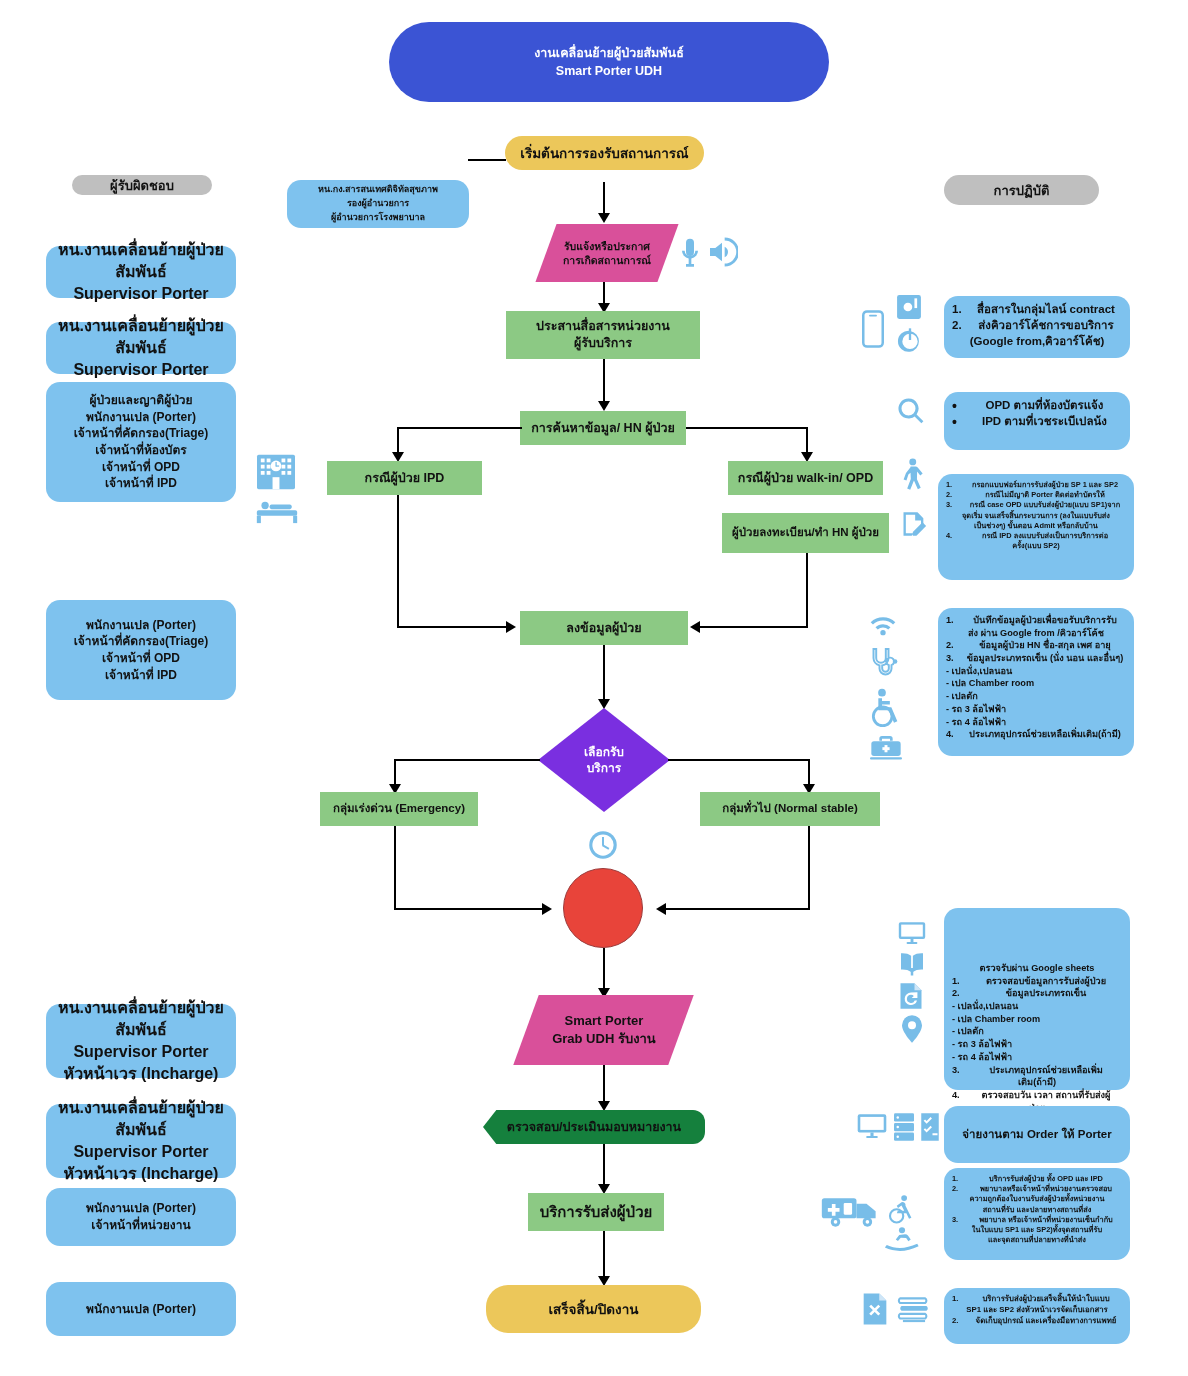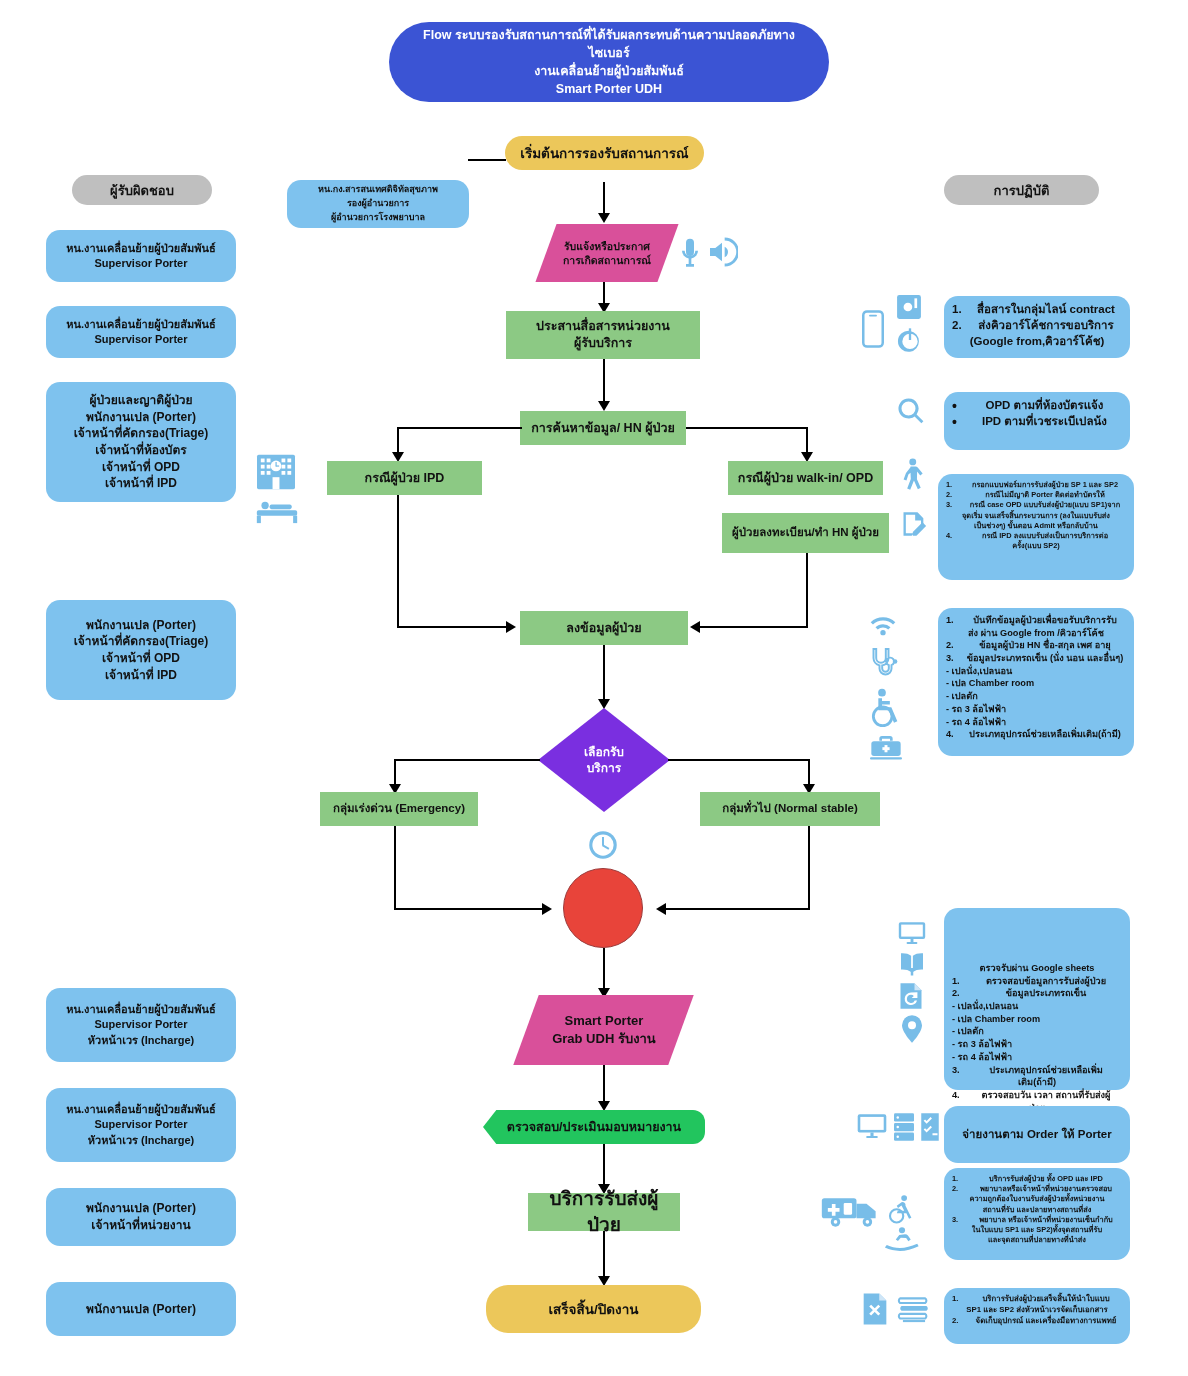--- a/index.html
+++ b/index.html
@@ -108,7 +108,6 @@
 <body>
 
 <div class="abs" id="title-banner">
-  <div>Flow ระบบรองรับสถานการณ์ที่ได้รับผลกระทบด้านความปลอดภัยทางไซเบอร์</div>
   <div>งานเคลื่อนย้ายผู้ป่วยสัมพันธ์</div>
   <div>Smart Porter UDH</div>
 </div>

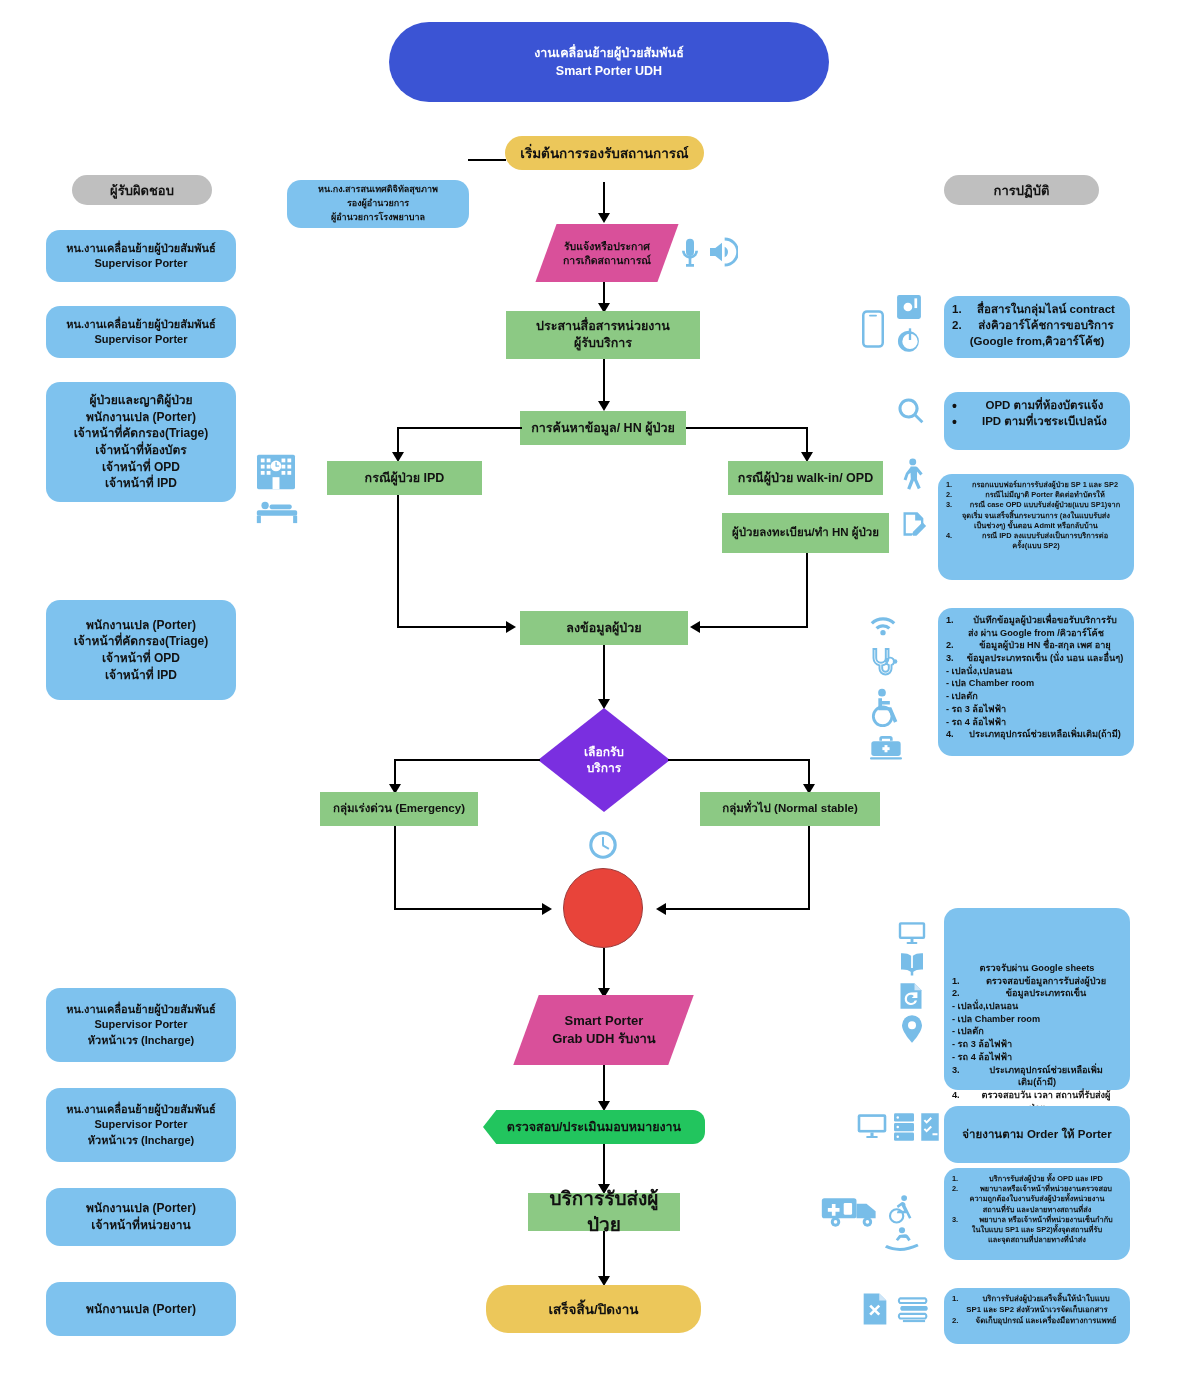--- a/index.html
+++ b/index.html
@@ -112,7 +112,7 @@
   <div>Smart Porter UDH</div>
 </div>
 
-<div class="abs col-head" style="left:72px; top:175px; width:140px; height:30px;">ผู้รับผิดชอบ</div>
+<div class="abs col-head" style="left:72px; top:175px; width:140px; height:20px;">ผู้รับผิดชอบ</div>
 <div class="abs col-head" style="left:944px; top:175px; width:155px; height:30px;">การปฏิบัติ</div>
 
 <div class="abs bluebox small" id="role-0" style="left:46px; top:230px; width:190px; height:52px;">

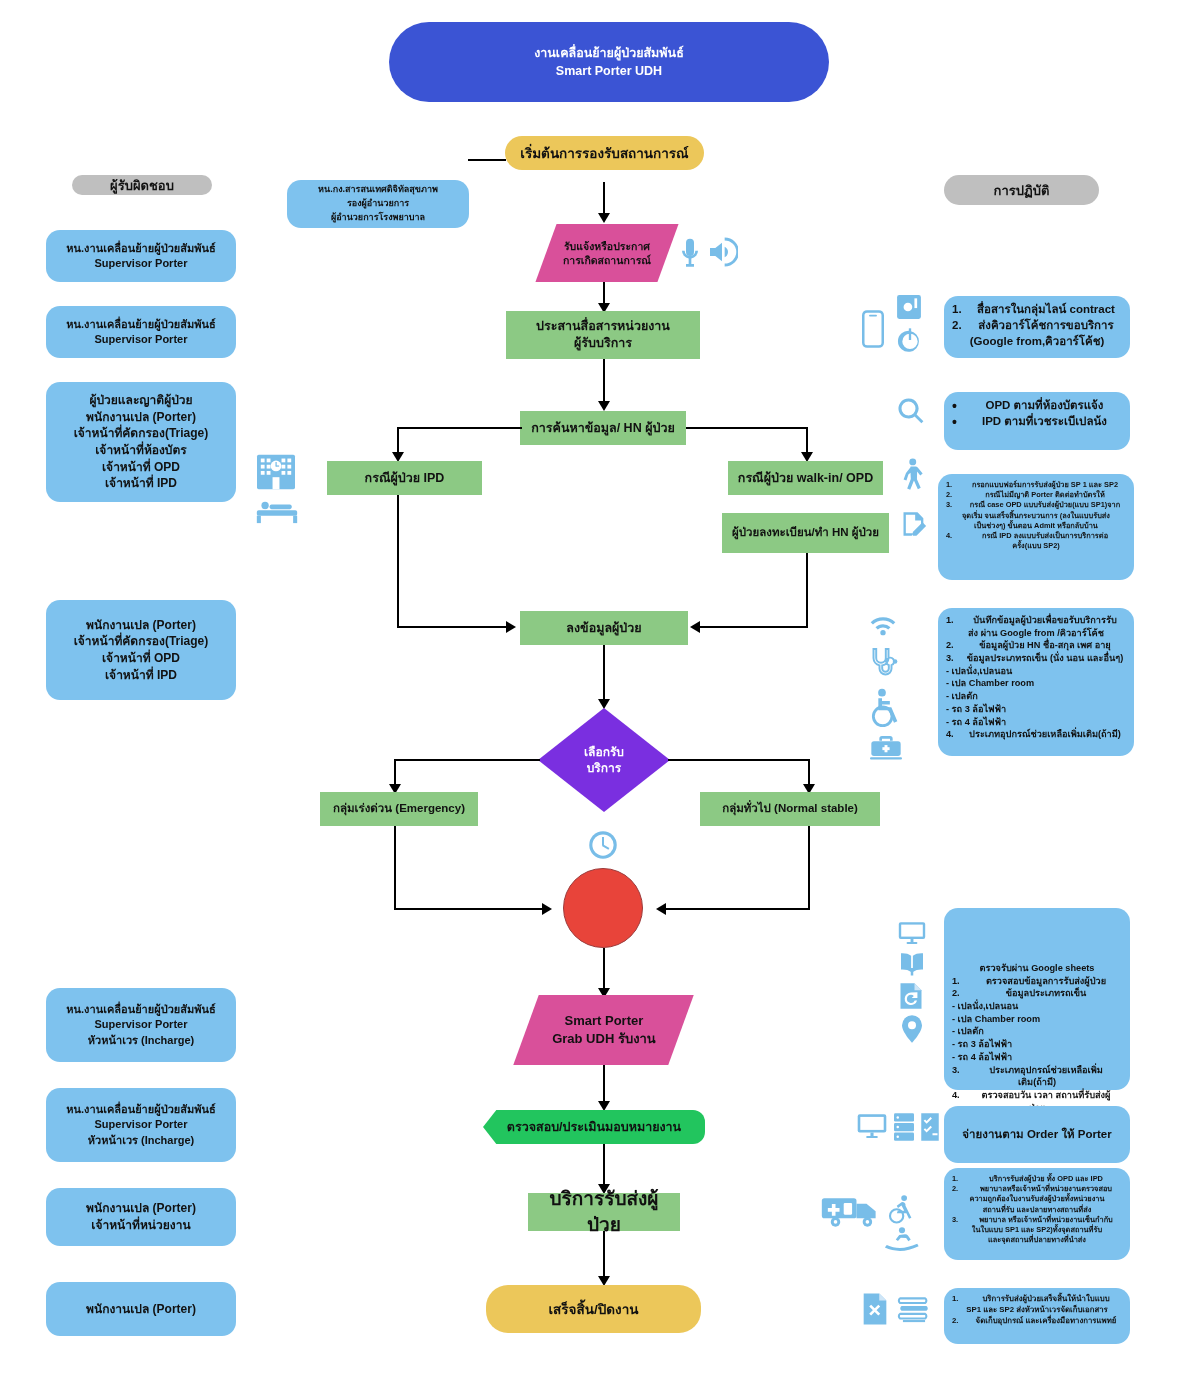--- a/index.html
+++ b/index.html
@@ -37,7 +37,7 @@
     text-align:center; font-weight:bold; color:#111;
     padding:6px 8px; line-height:1.38;
   }
-  .bluebox.small { font-size:11px; }
+  .bluebox.small { font-size:16px;margin-top:16px; }
   .bluebox.note  { font-size:11.5px; }
   .bluebox.tiny  { font-size:7.4px; line-height:1.55; font-weight:bold;margin-top:44px; }
   .bluebox.listbox { align-items:center; justify-content:flex-start; flex-direction:column; }

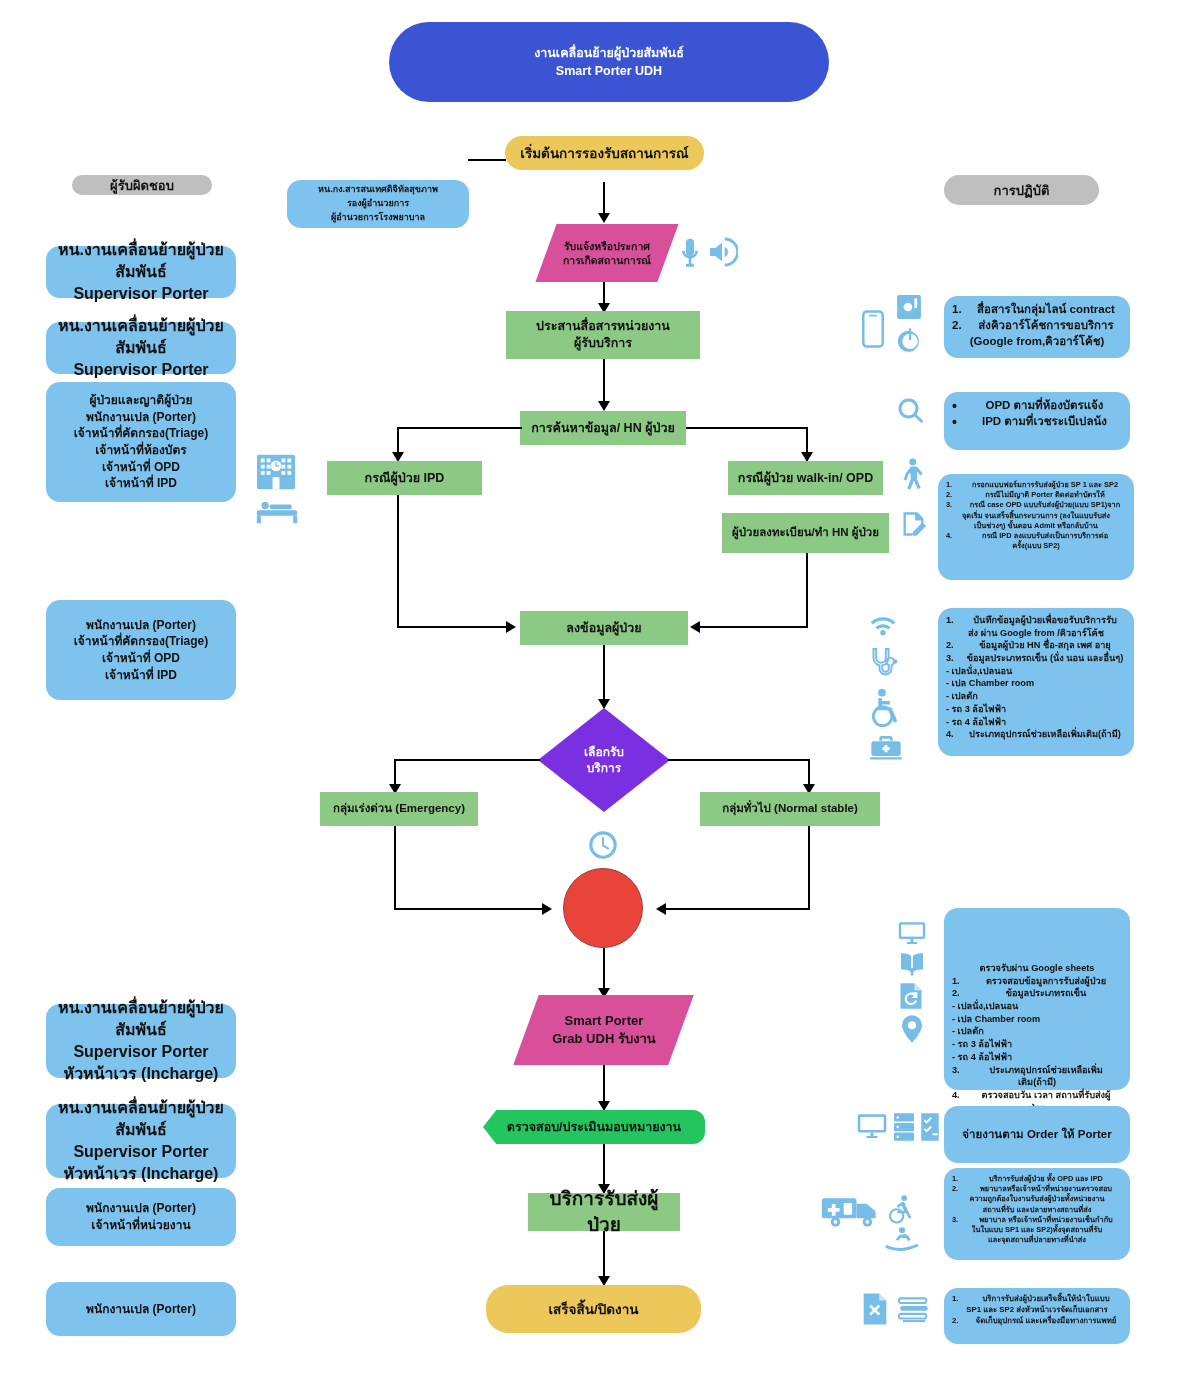--- a/index.html
+++ b/index.html
@@ -83,7 +83,7 @@
     background:#e8443a; border:1.5px solid #9c3b3b;
   }
   .banner-arrow{
-    background:#22c55e; color:#111; font-weight:bold; font-size:12.5px;
+    background:#15803d; color:#111; font-weight:bold; font-size:12.5px;
     display:flex; align-items:center; justify-content:center;
     clip-path:polygon(6% 0,100% 0,100% 50%,100% 100%,6% 100%,0 50%);
     border-radius:0 12px 12px 0;

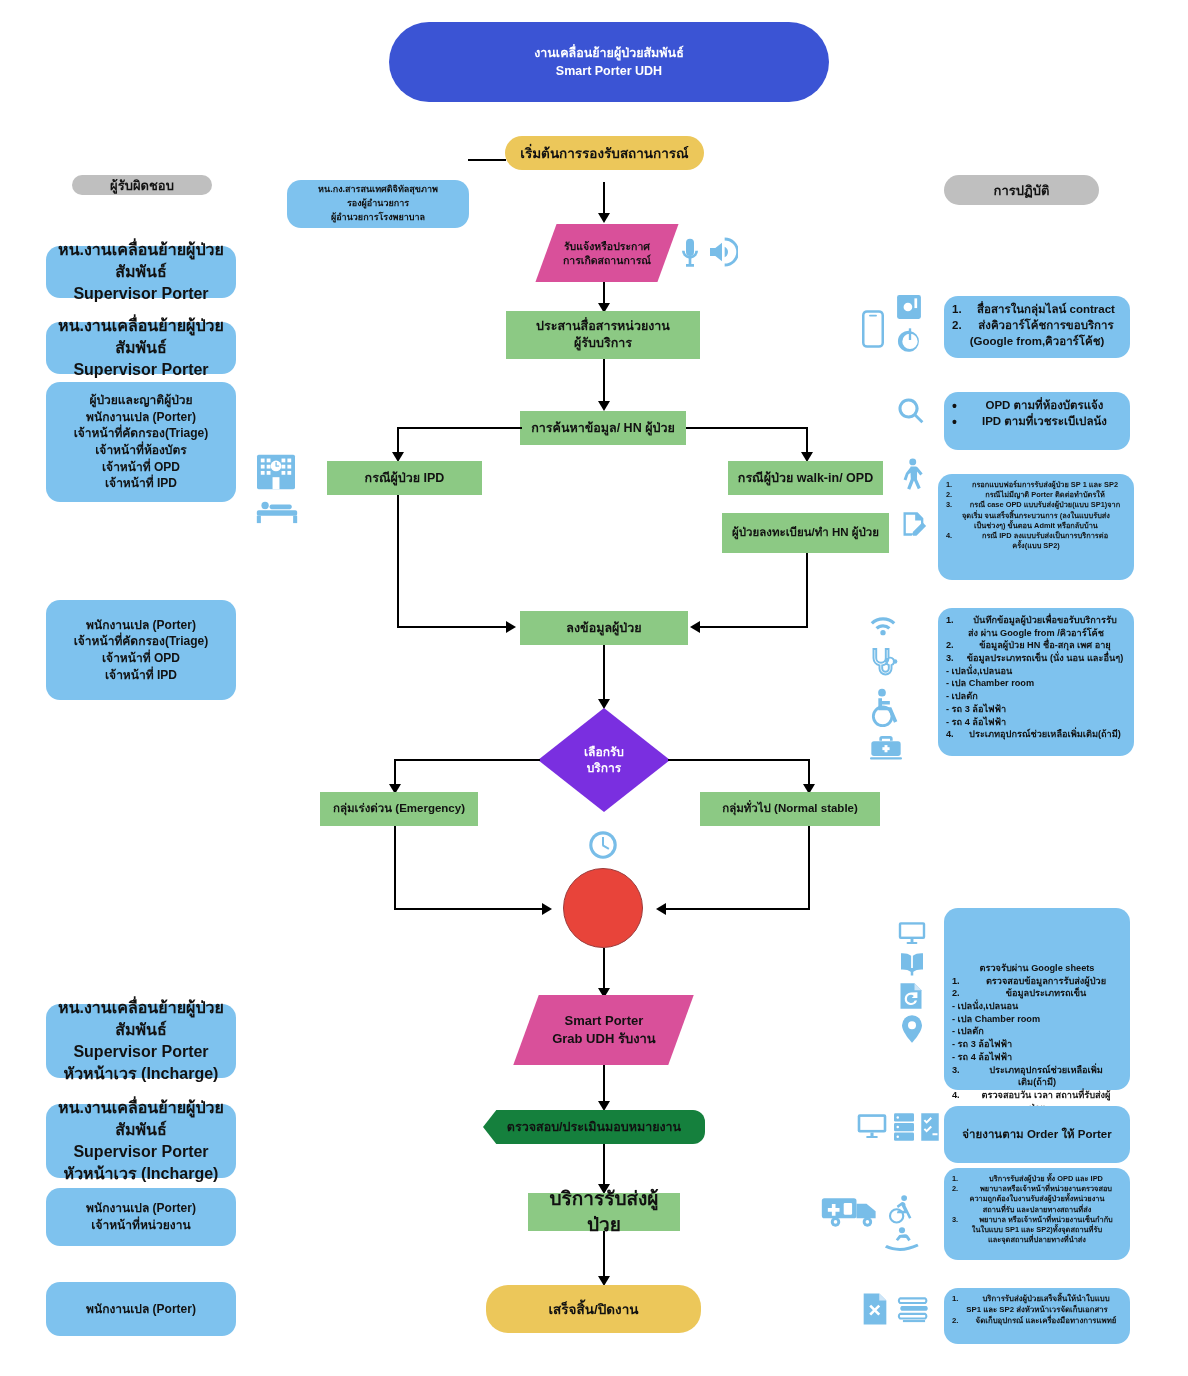--- a/index.html
+++ b/index.html
@@ -278,7 +278,7 @@
 <div class="abs ln v" style="left:603px; top:1144px; height:44px;"></div>
 <div class="abs arrowdown" style="left:598px; top:1184px;"></div>
 
-<div class="abs process" style="left:528px; top:1193px; width:152px; height:38px; font-size:19px;">บริการรับส่งผู้ป่วย</div>
+<div class="abs process" style="left:528px; top:1193px; width:136px; height:38px; font-size:15px;">บริการรับส่งผู้ป่วย</div>
 
 <div class="abs ln v" style="left:603px; top:1231px; height:49px;"></div>
 <div class="abs arrowdown" style="left:598px; top:1276px;"></div>

